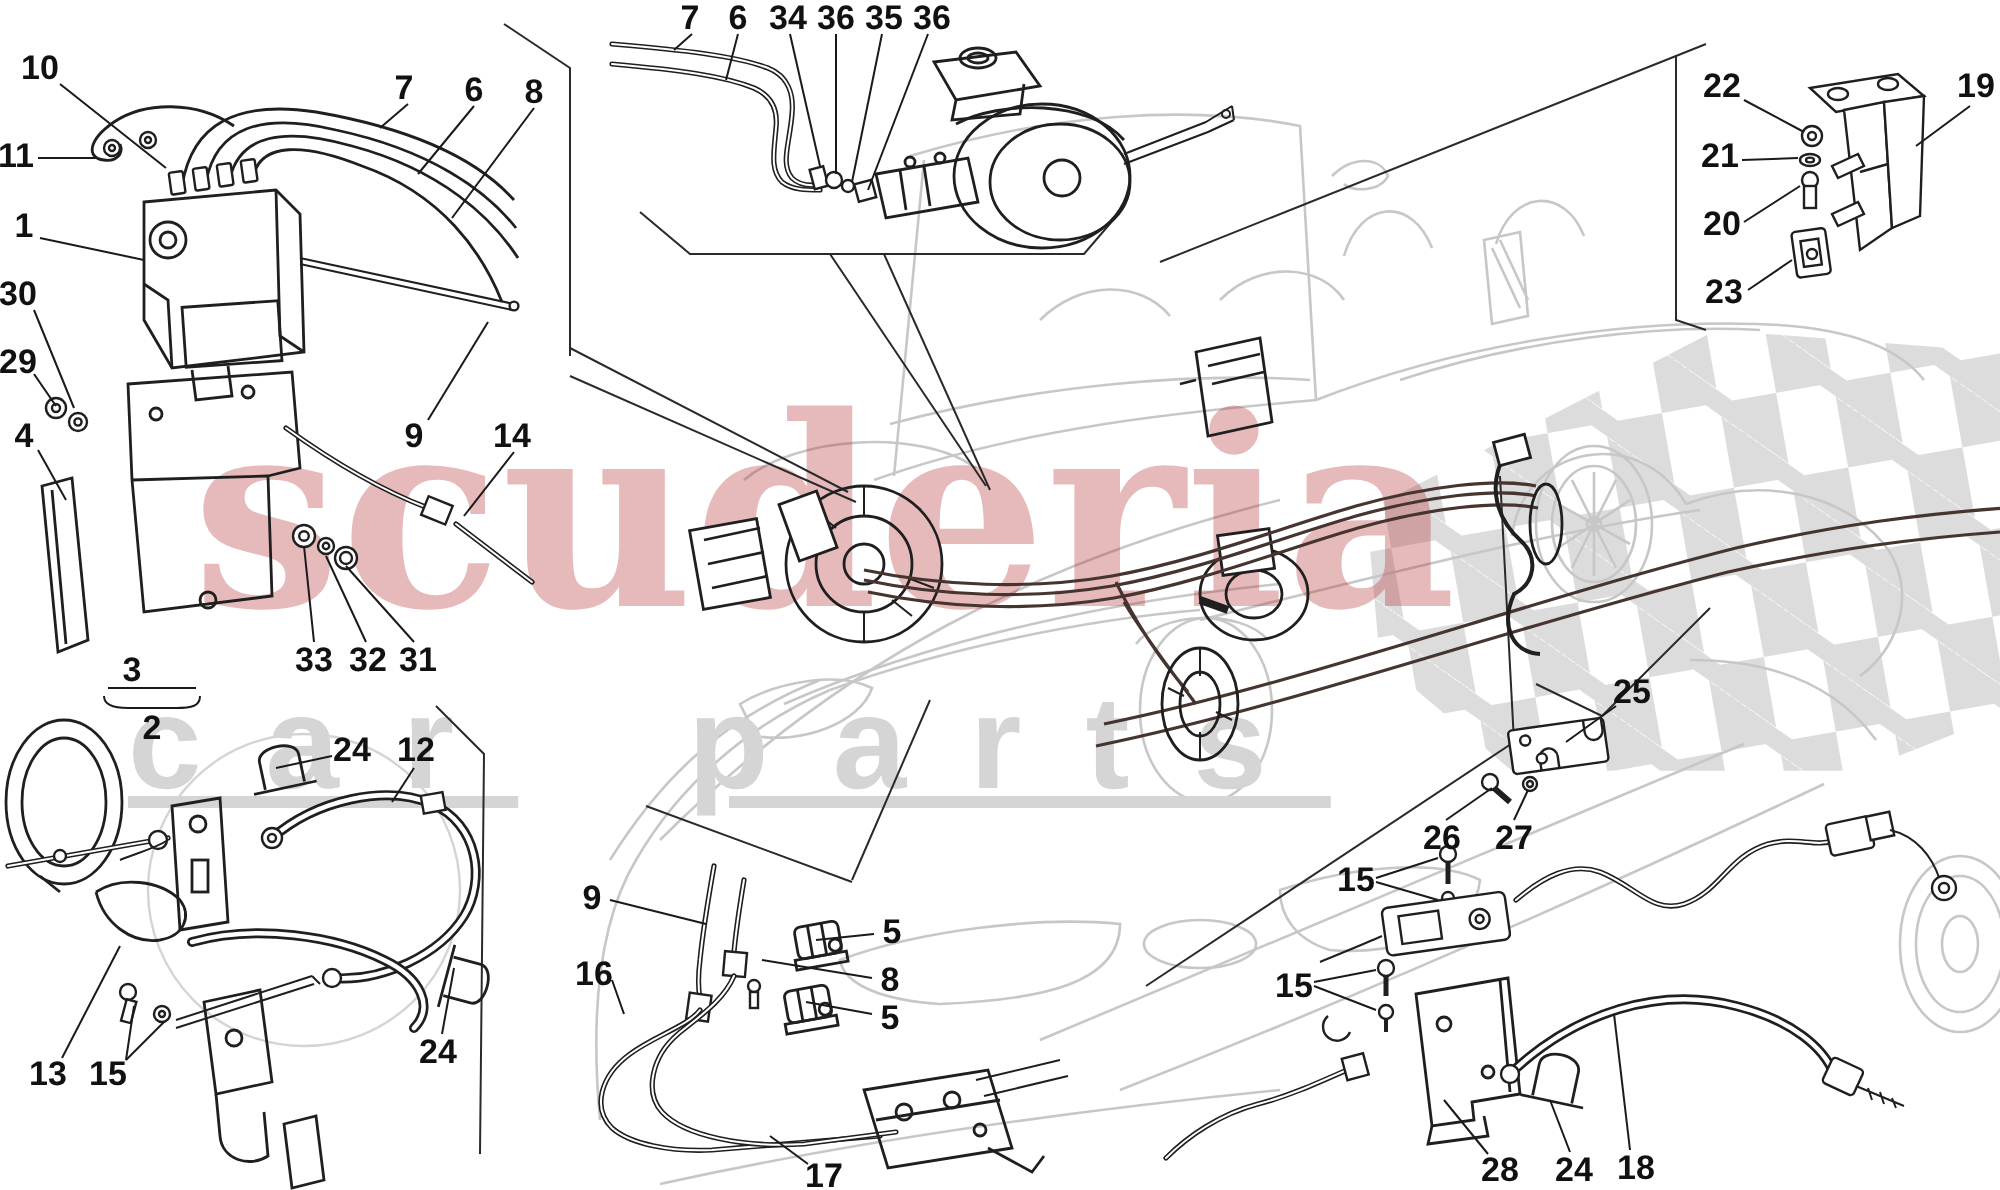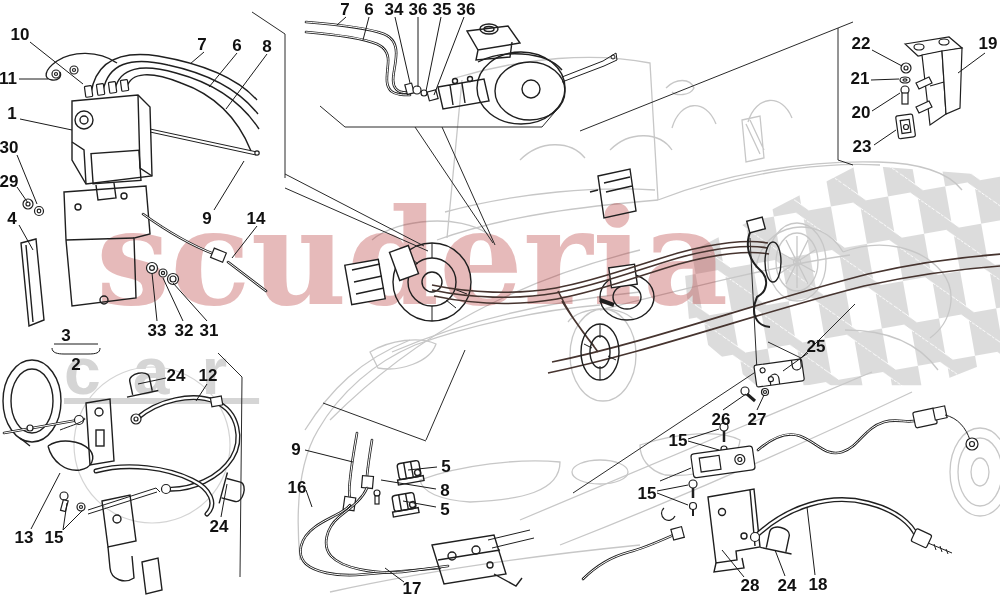--- a/index.html
+++ b/index.html
@@ -101,6 +101,7 @@
 
   <div class="wm-red">scuderia</div>
   <div class="wm-gray" id="wm-car">car</div>
+  <div class="wm-gray" id="wm-parts">parts</div>
 
   <svg width="1000" height="595" viewBox="0 0 1000 595" style="z-index:4">
 

